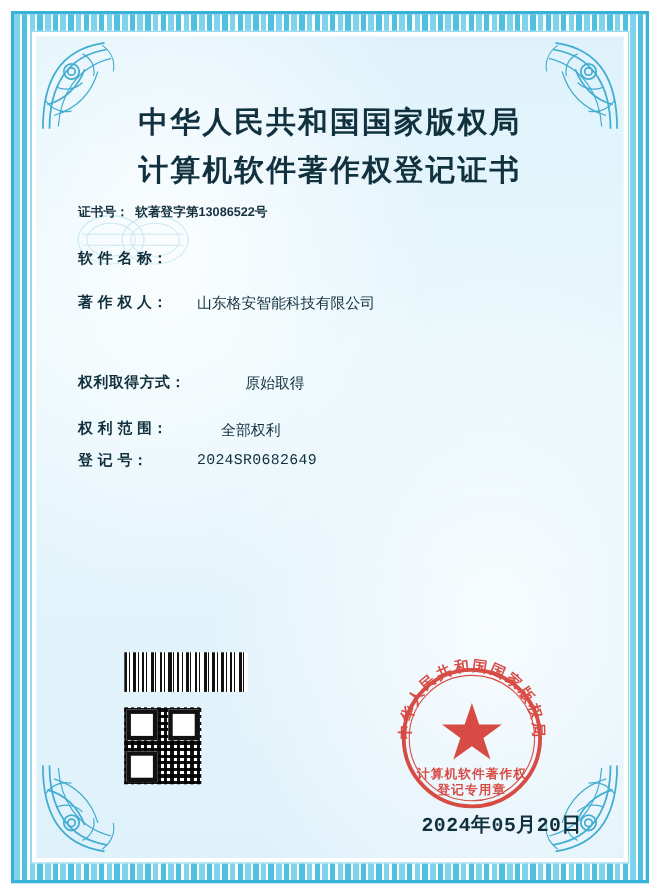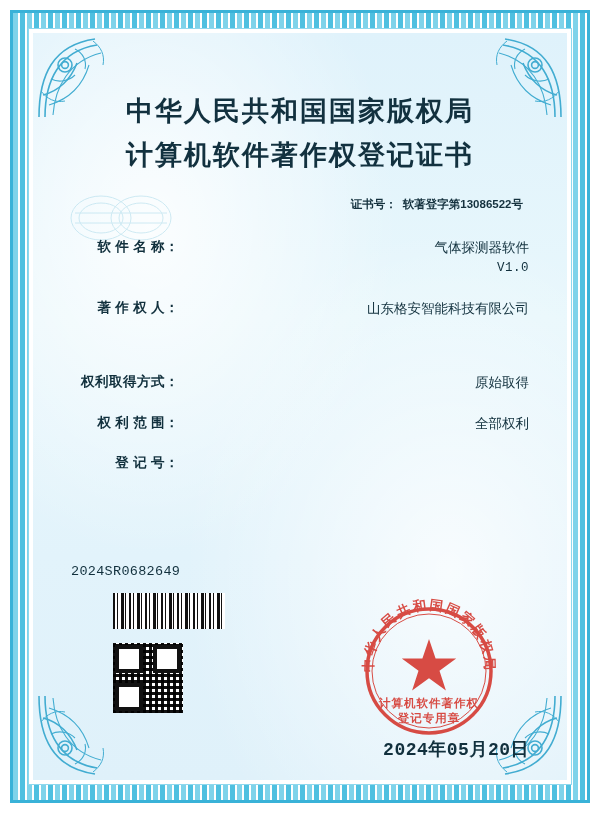--- a/index.html
+++ b/index.html
@@ -115,8 +115,7 @@
   }
 
   .cert-no {
-    margin-top: 24px;
-    text-align: right;
+    margin-top: 12px;
     font-size: 11.5px;
     color: #14313e;
     padding-right: 6px;

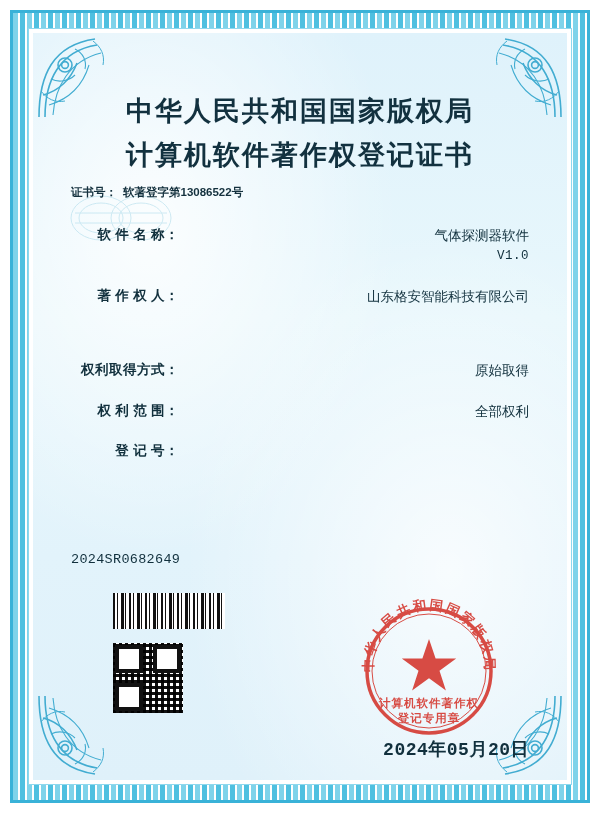--- a/index.html
+++ b/index.html
@@ -130,7 +130,6 @@
     margin-top: 18px;
     font-size: 13.5px;
     color: #11303d;
-    text-align: right;
   }
   .field-label {
     width: 108px;

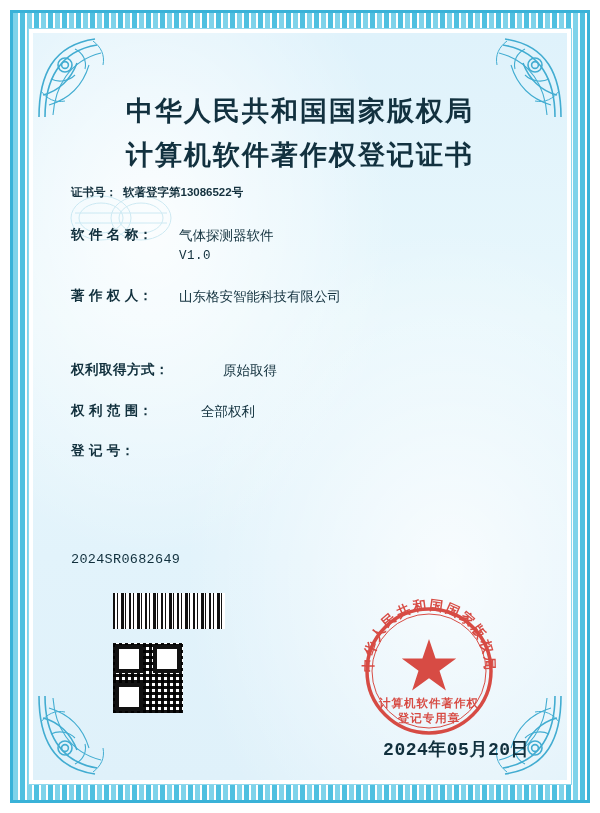--- a/index.html
+++ b/index.html
@@ -333,10 +333,6 @@
 
       <div class="field" style="margin-top:26px;">
         <div class="field-label">软 件 名 称：</div>
-        <div class="field-value">
-          <span>气体探测器软件</span>
-          <span class="sub">V1.0</span>
-        </div>
       </div>
 
       <div class="field" style="margin-top:22px;">

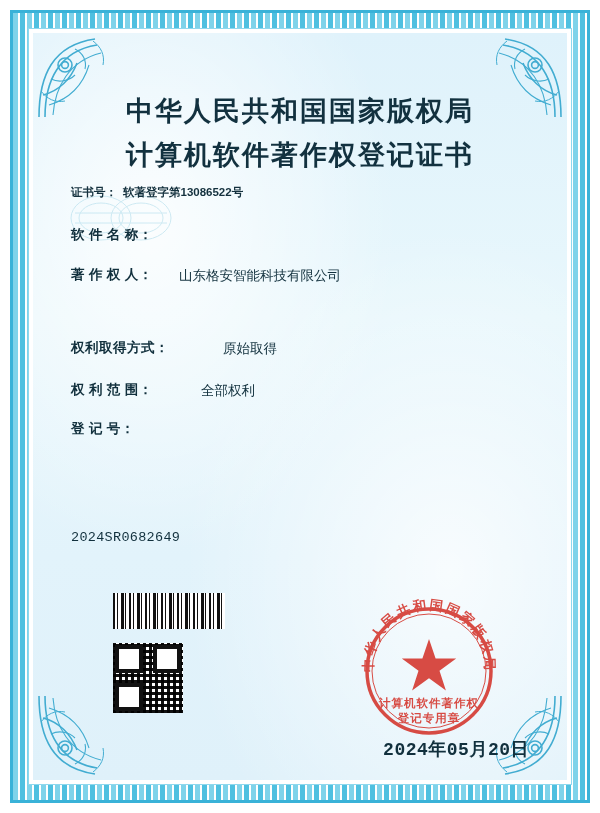--- a/index.html
+++ b/index.html
@@ -350,7 +350,7 @@
         <div class="field-value">全部权利</div>
       </div>
 
-      <div class="field" style="margin-top:20px;flex-direction:column;">
+      <div class="field" style="margin-top:10px;">
         <div class="field-label">登 记 号：</div>
         <div class="field-value mono">2024SR0682649</div>
       </div>

